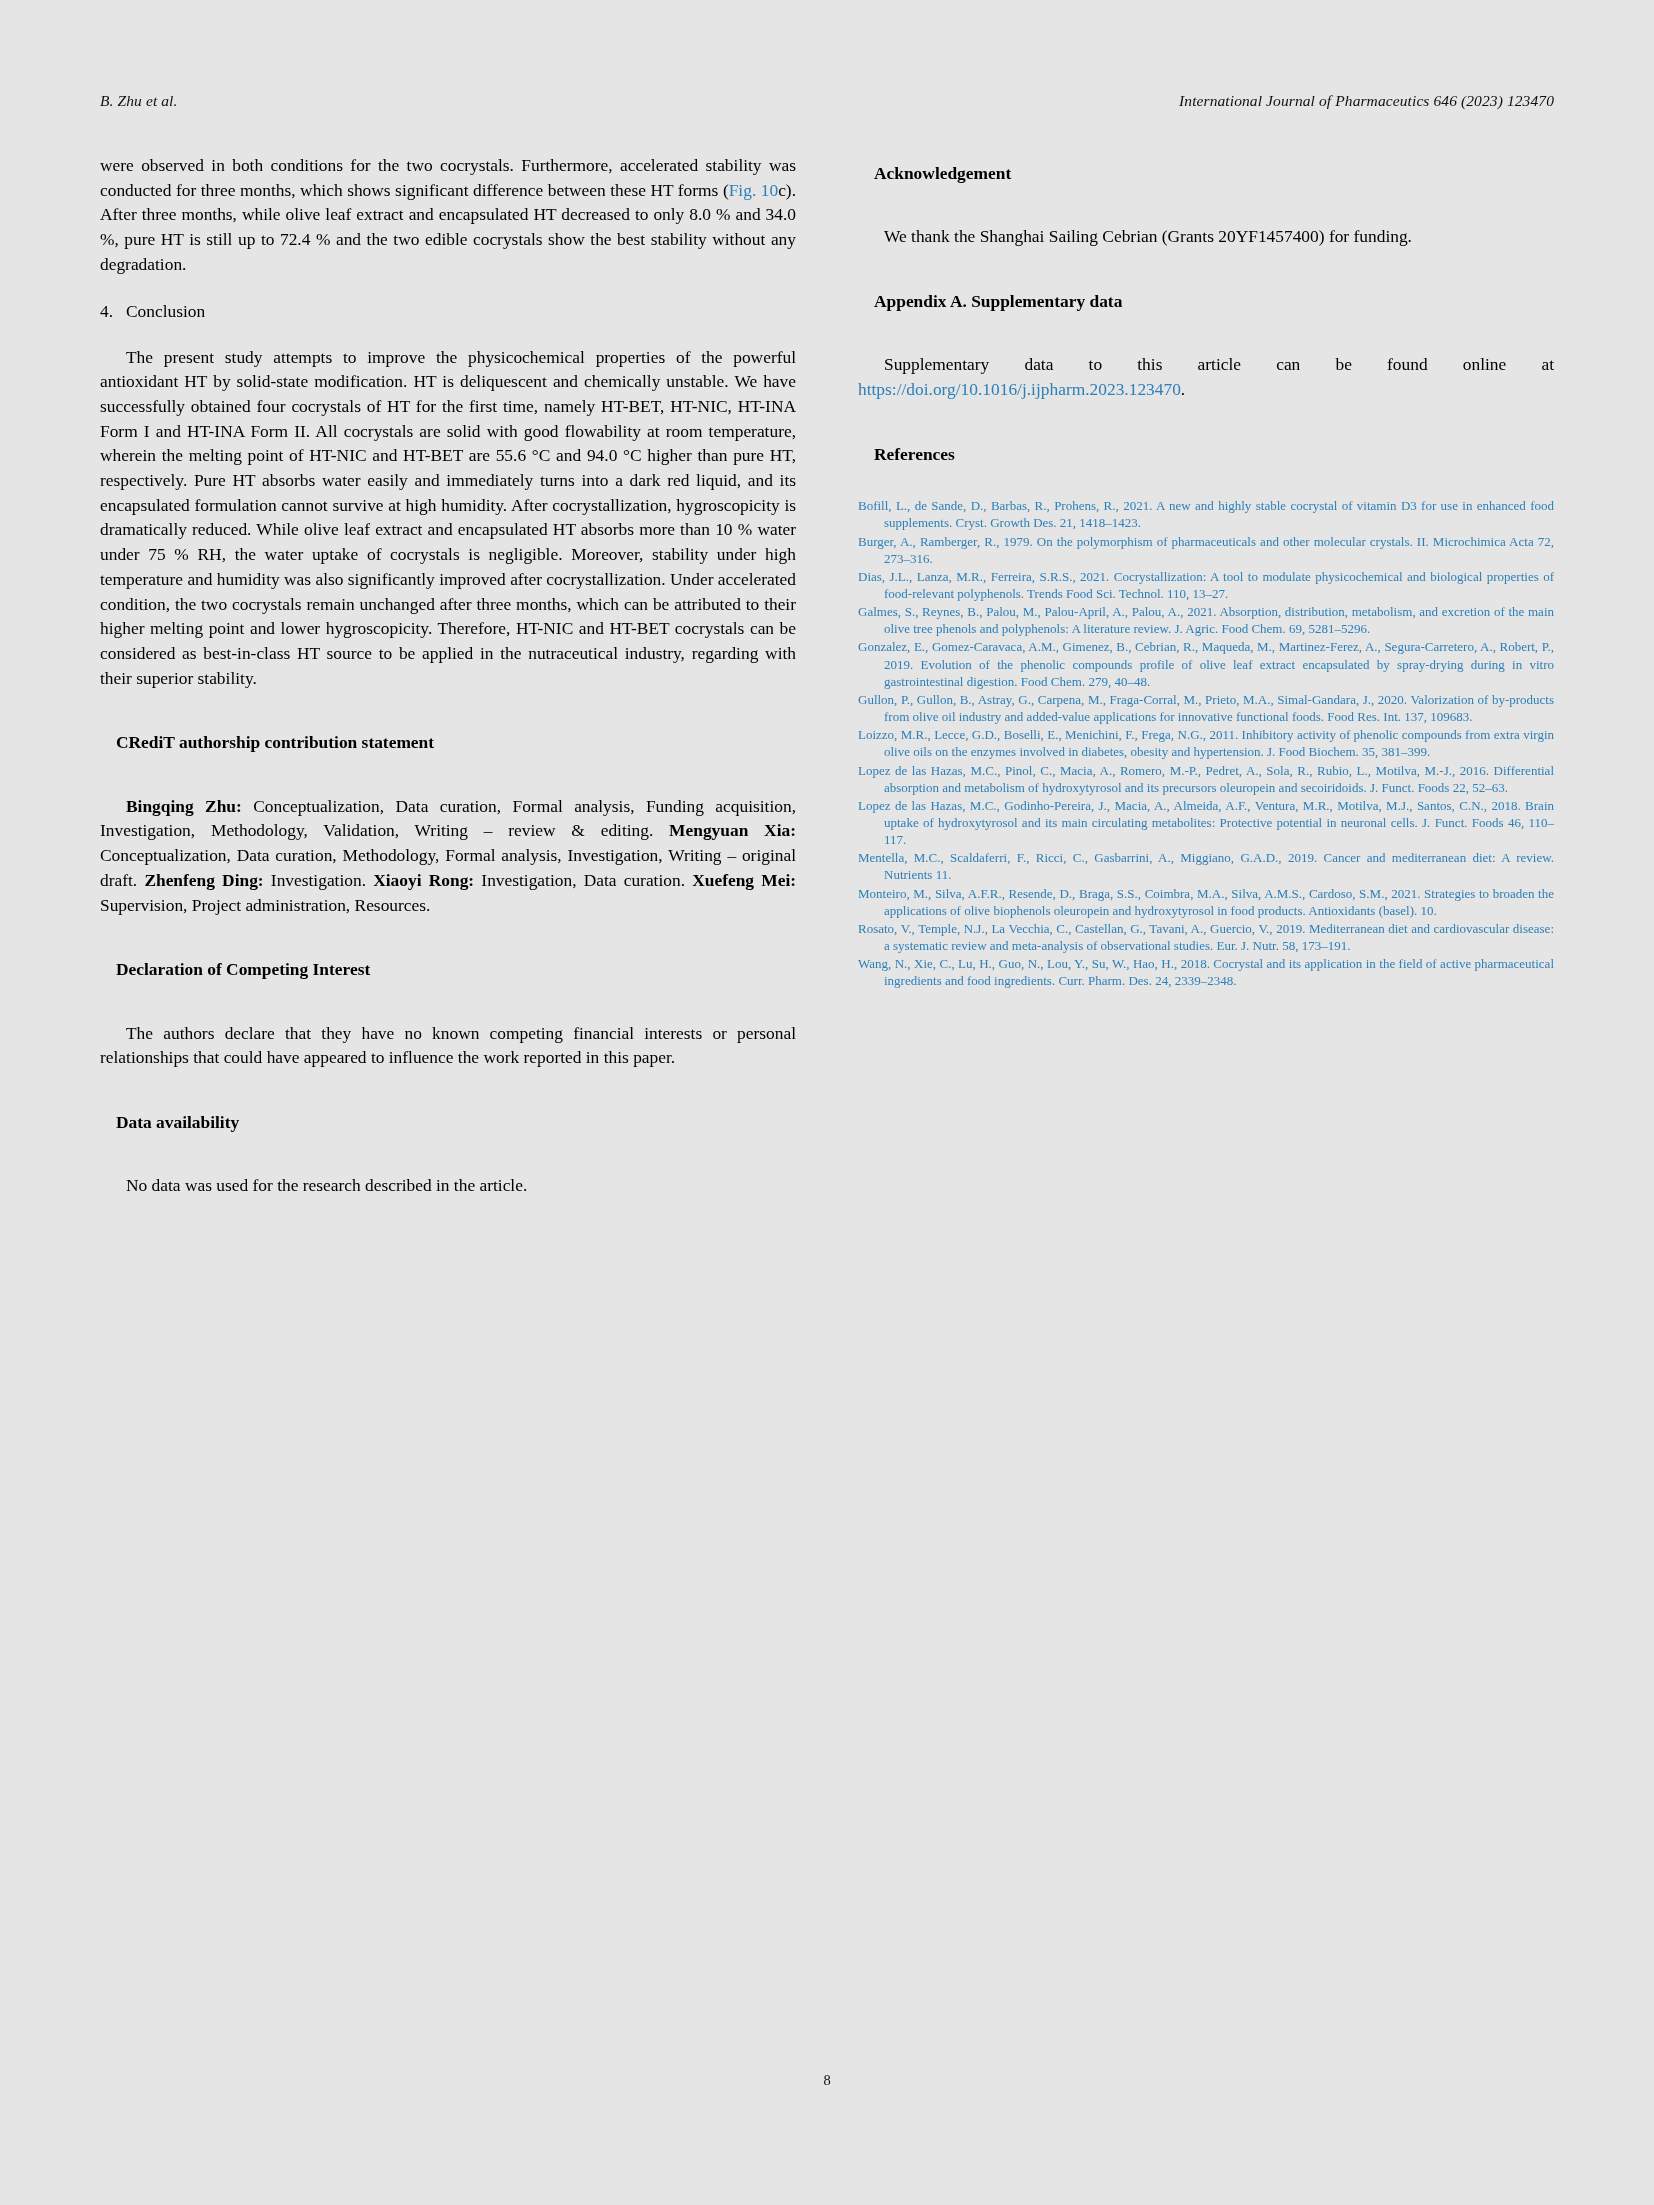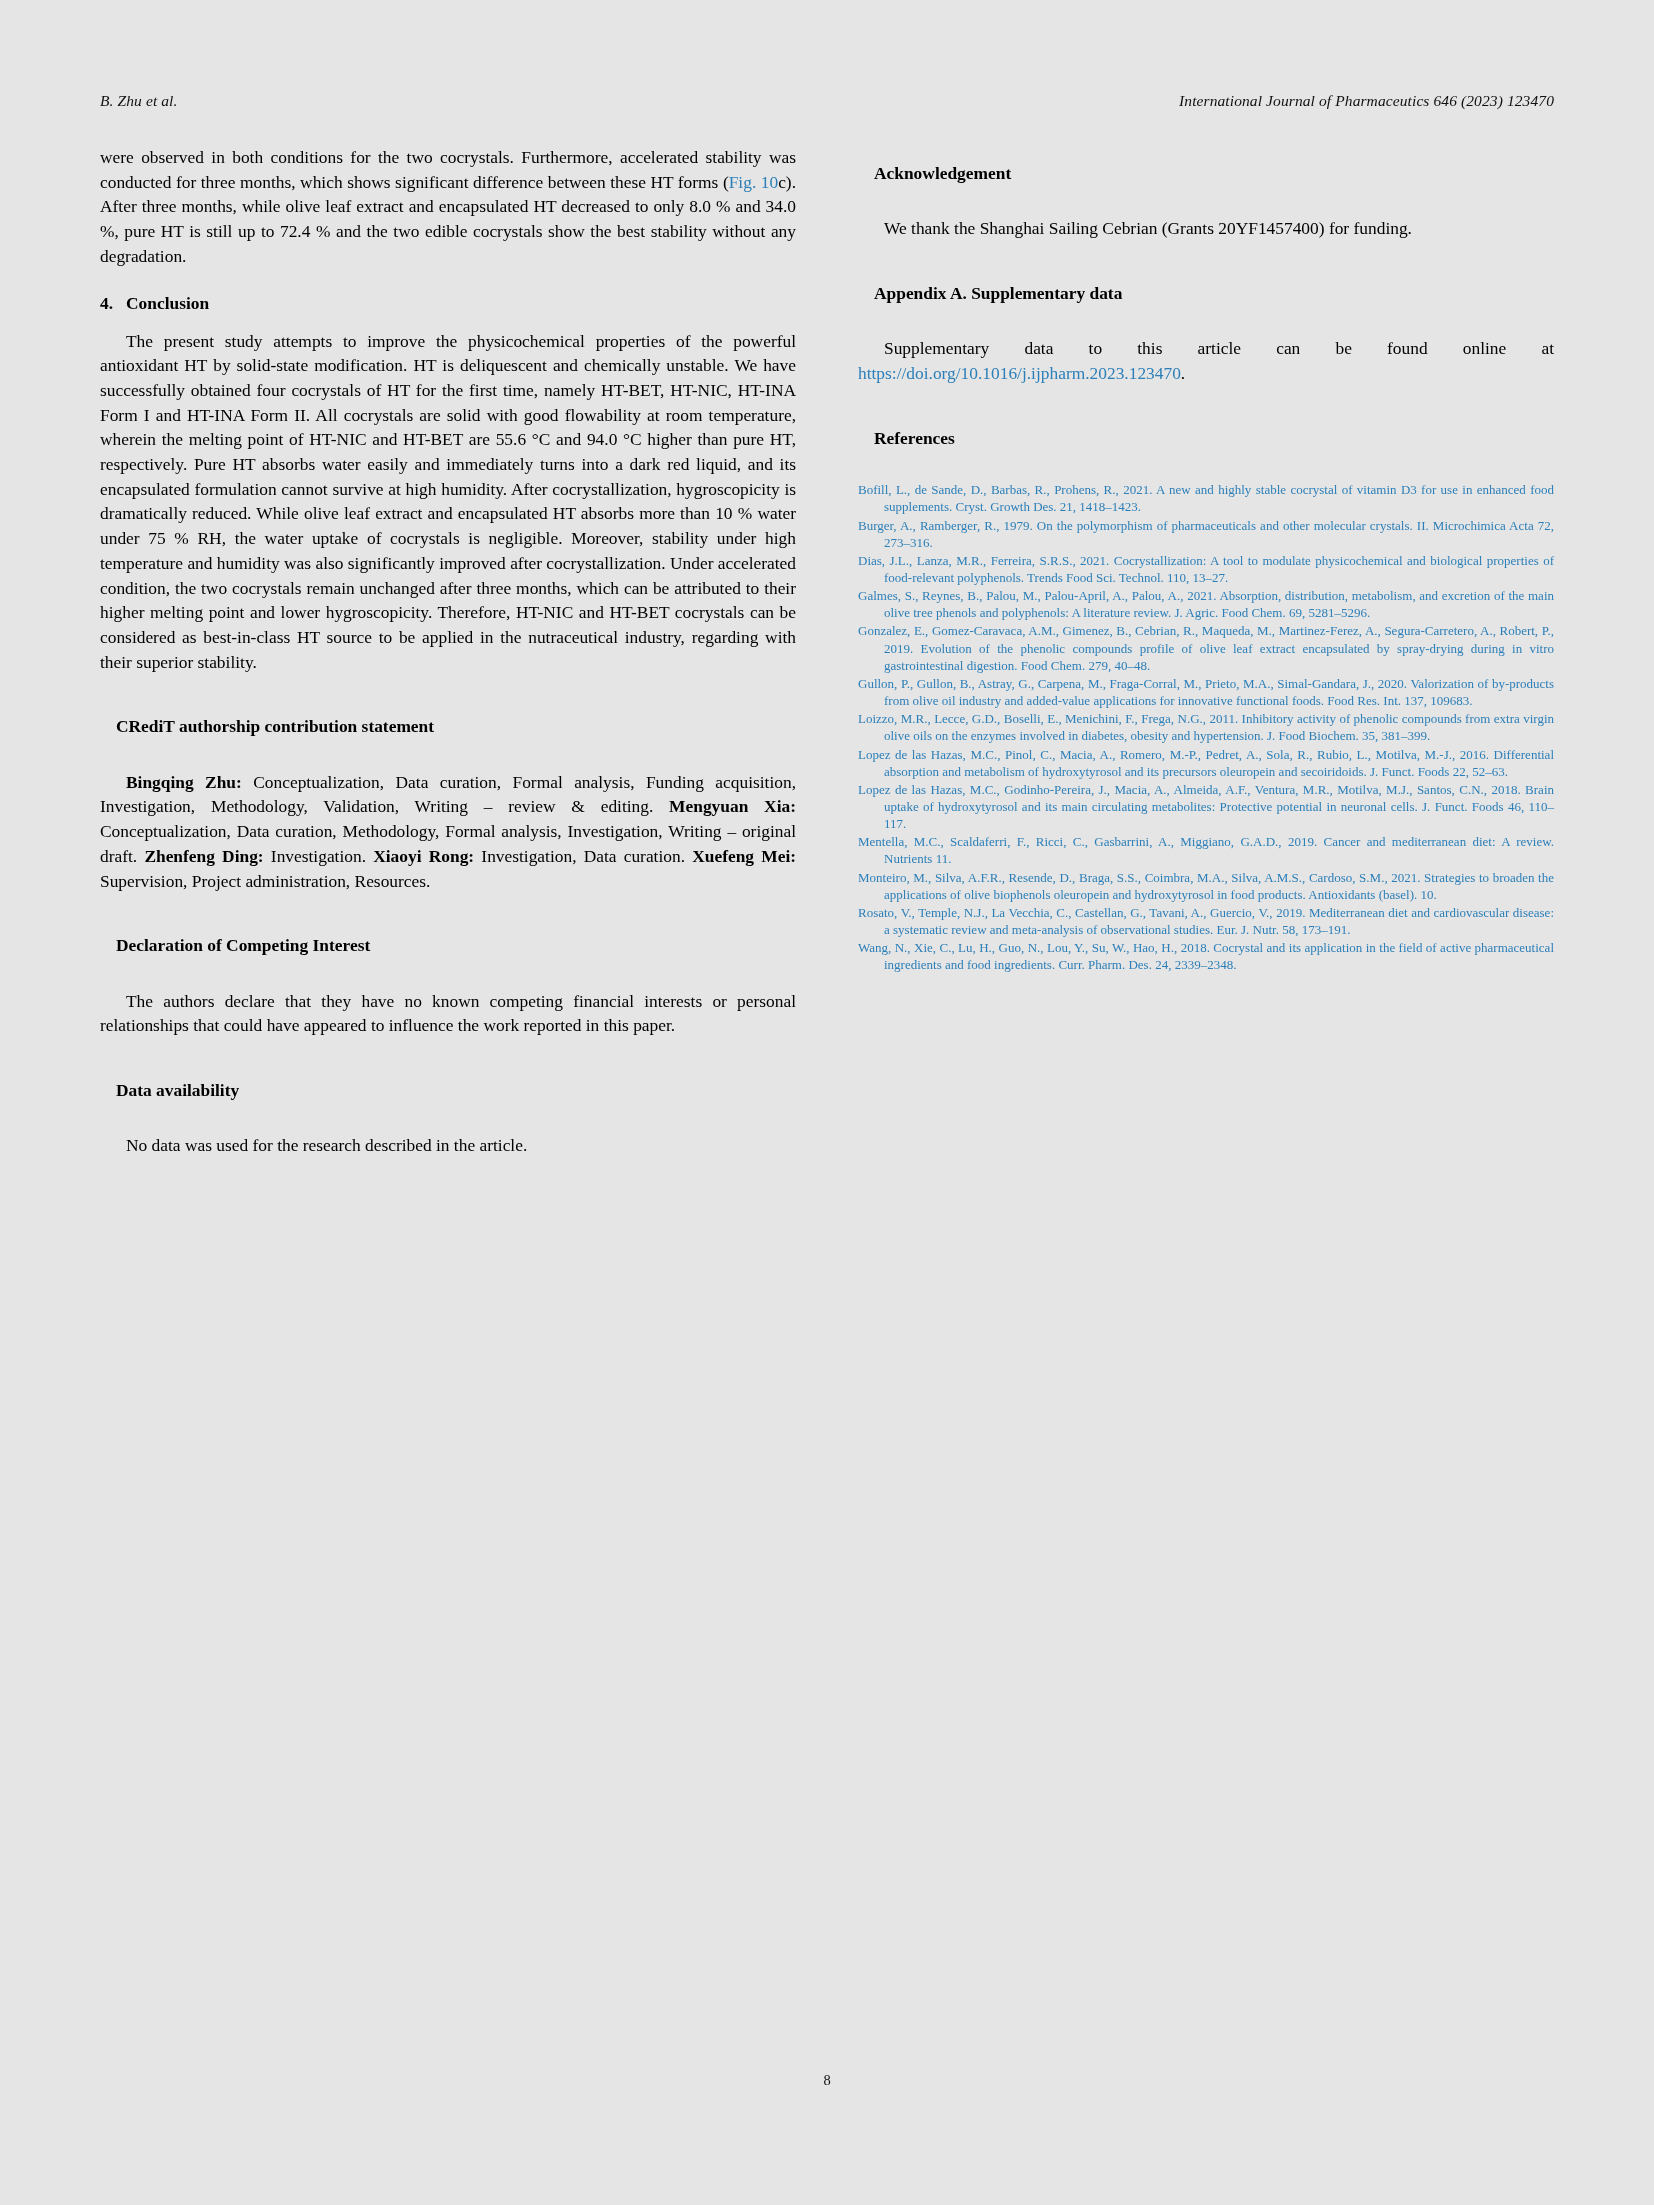--- a/index.html
+++ b/index.html
@@ -49,7 +49,7 @@
   }
 
   p, .para {
-    margin: 0 0 0 0;
+    margin: 8px 0 0 0;
     font-size: 17.4px;
     line-height: 1.42;
     text-align: justify;

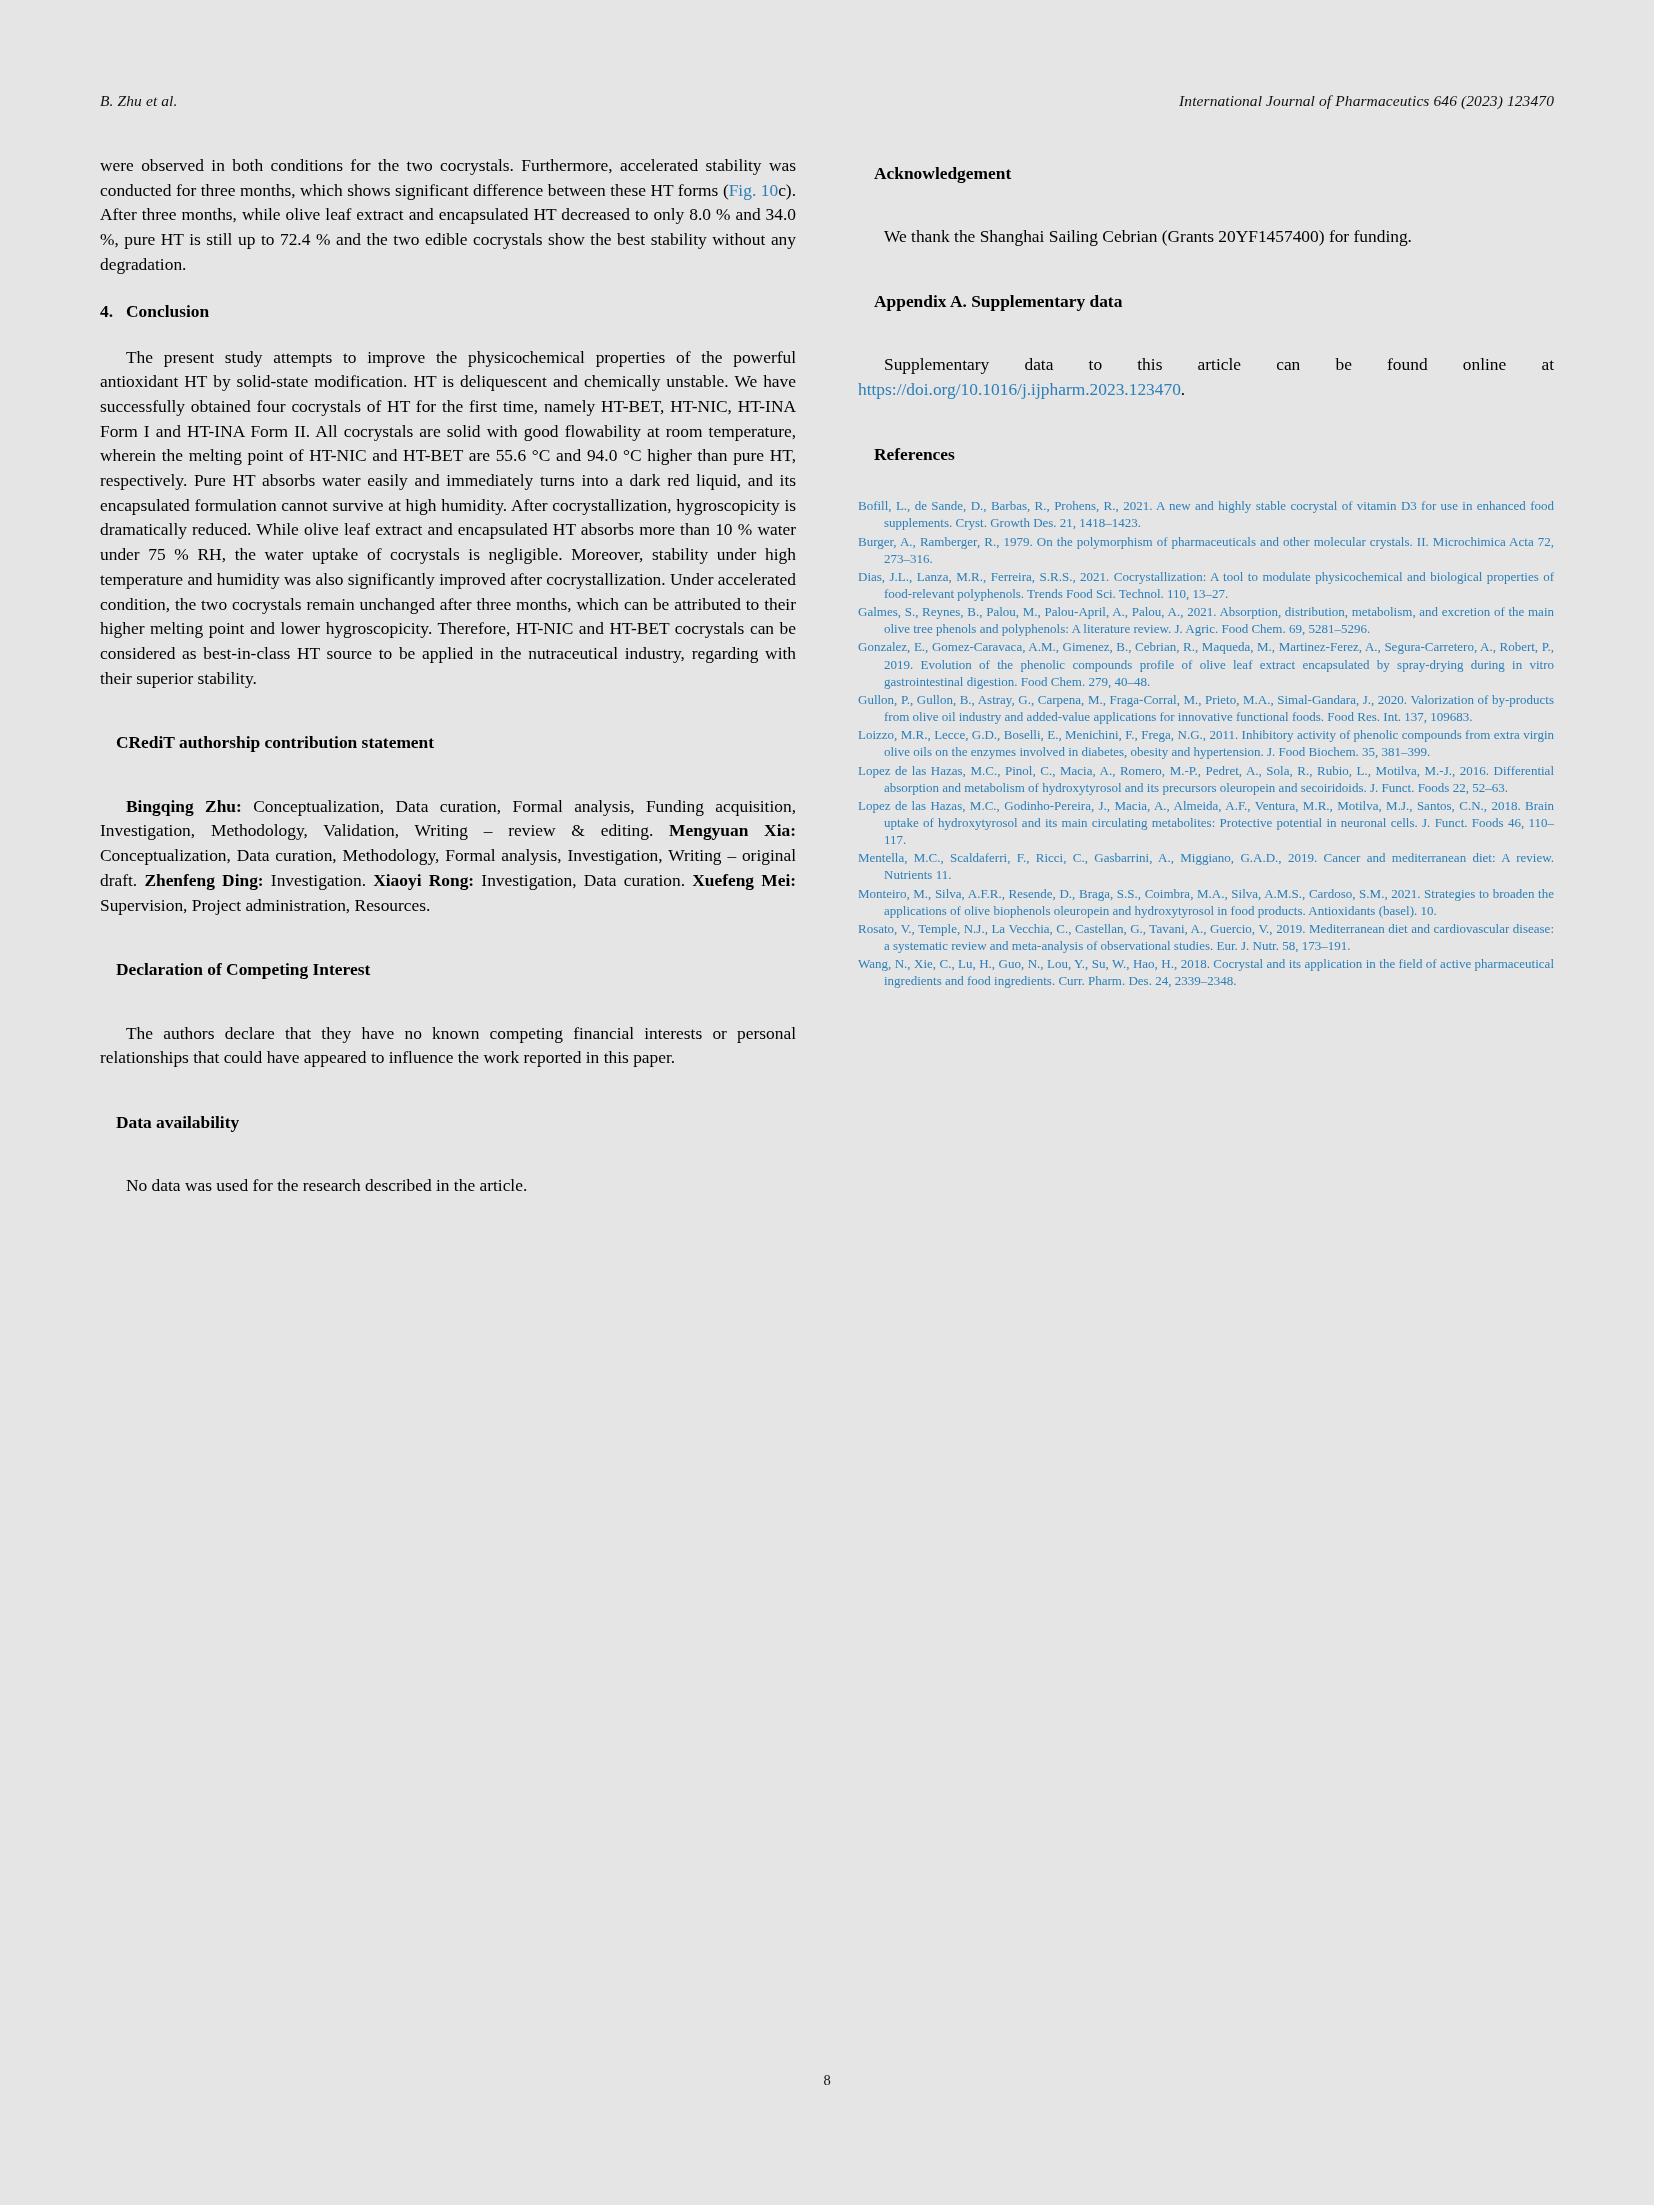--- a/index.html
+++ b/index.html
@@ -68,7 +68,7 @@
   }
   .numbered-head {
     font-size: 17.4px;
-    font-weight: bold;
+    font-weight: normal;
     margin: 0;
   }
   .numbered-head .num {

